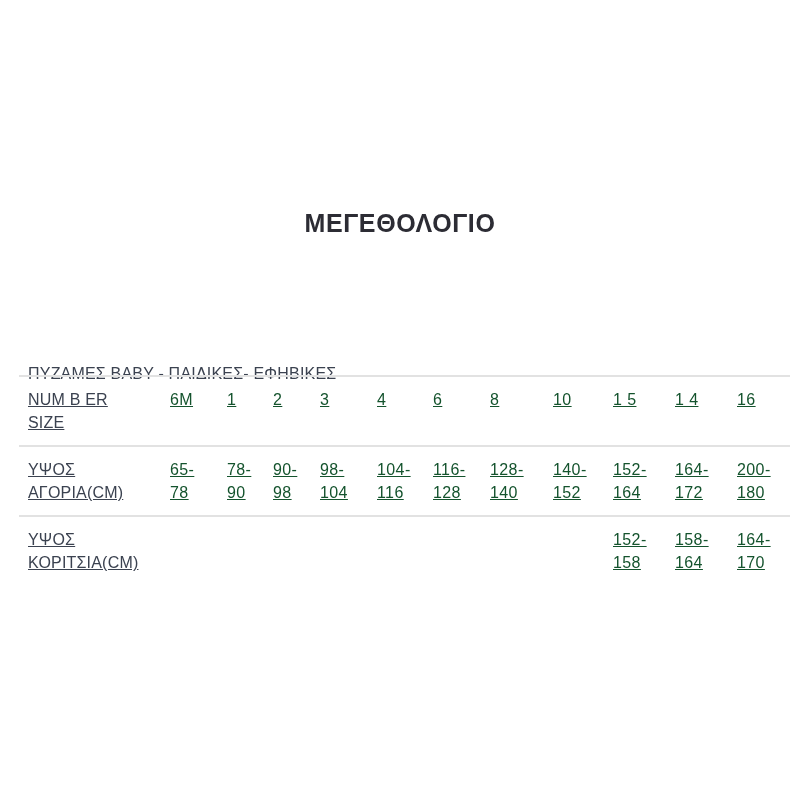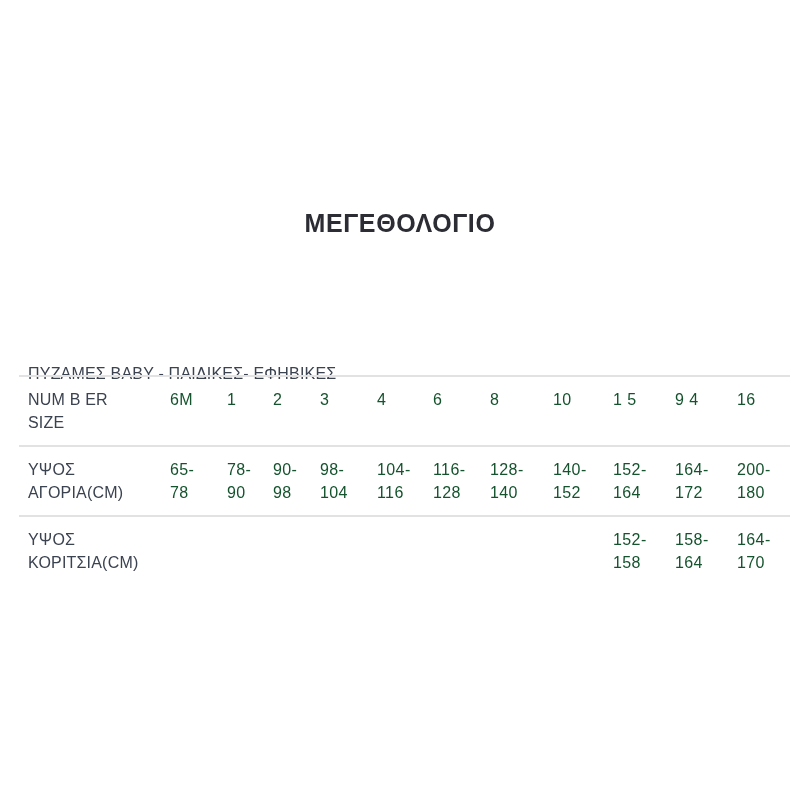--- a/index.html
+++ b/index.html
@@ -52,6 +52,7 @@
     font-weight: 400;
     white-space: pre-line;
     overflow: hidden;
+    text-decoration: underline;
   }
   .size-table th {
     color: #3b4250;

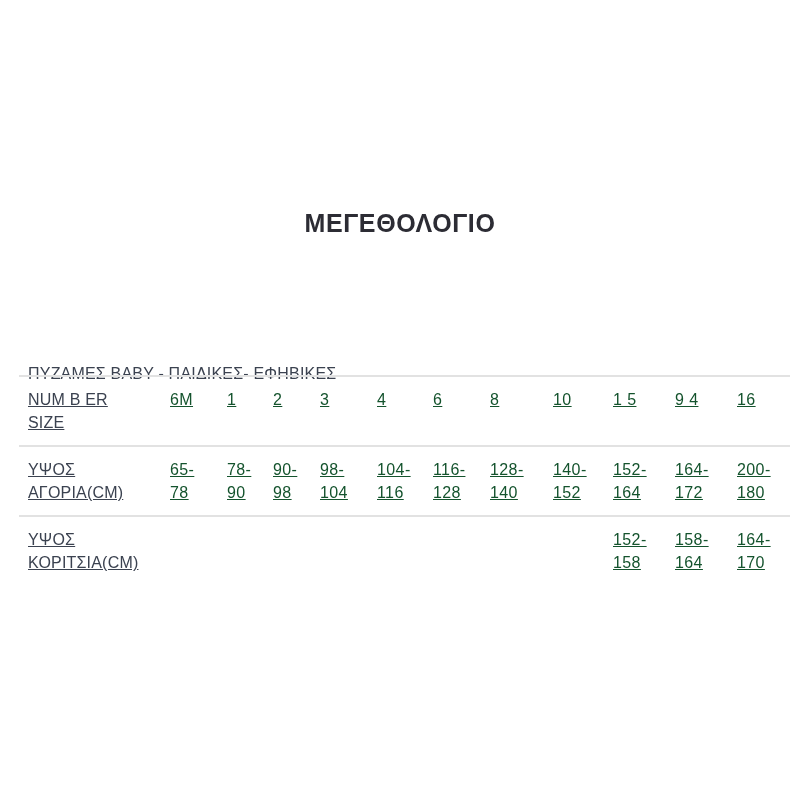--- a/index.html
+++ b/index.html
@@ -101,7 +101,7 @@
         <td>8</td>
         <td>10</td>
         <td>1 5</td>
-        <td>9 4</td>
+        <td>1 4</td>
         <td>16</td>
       </tr>
       <tr>

